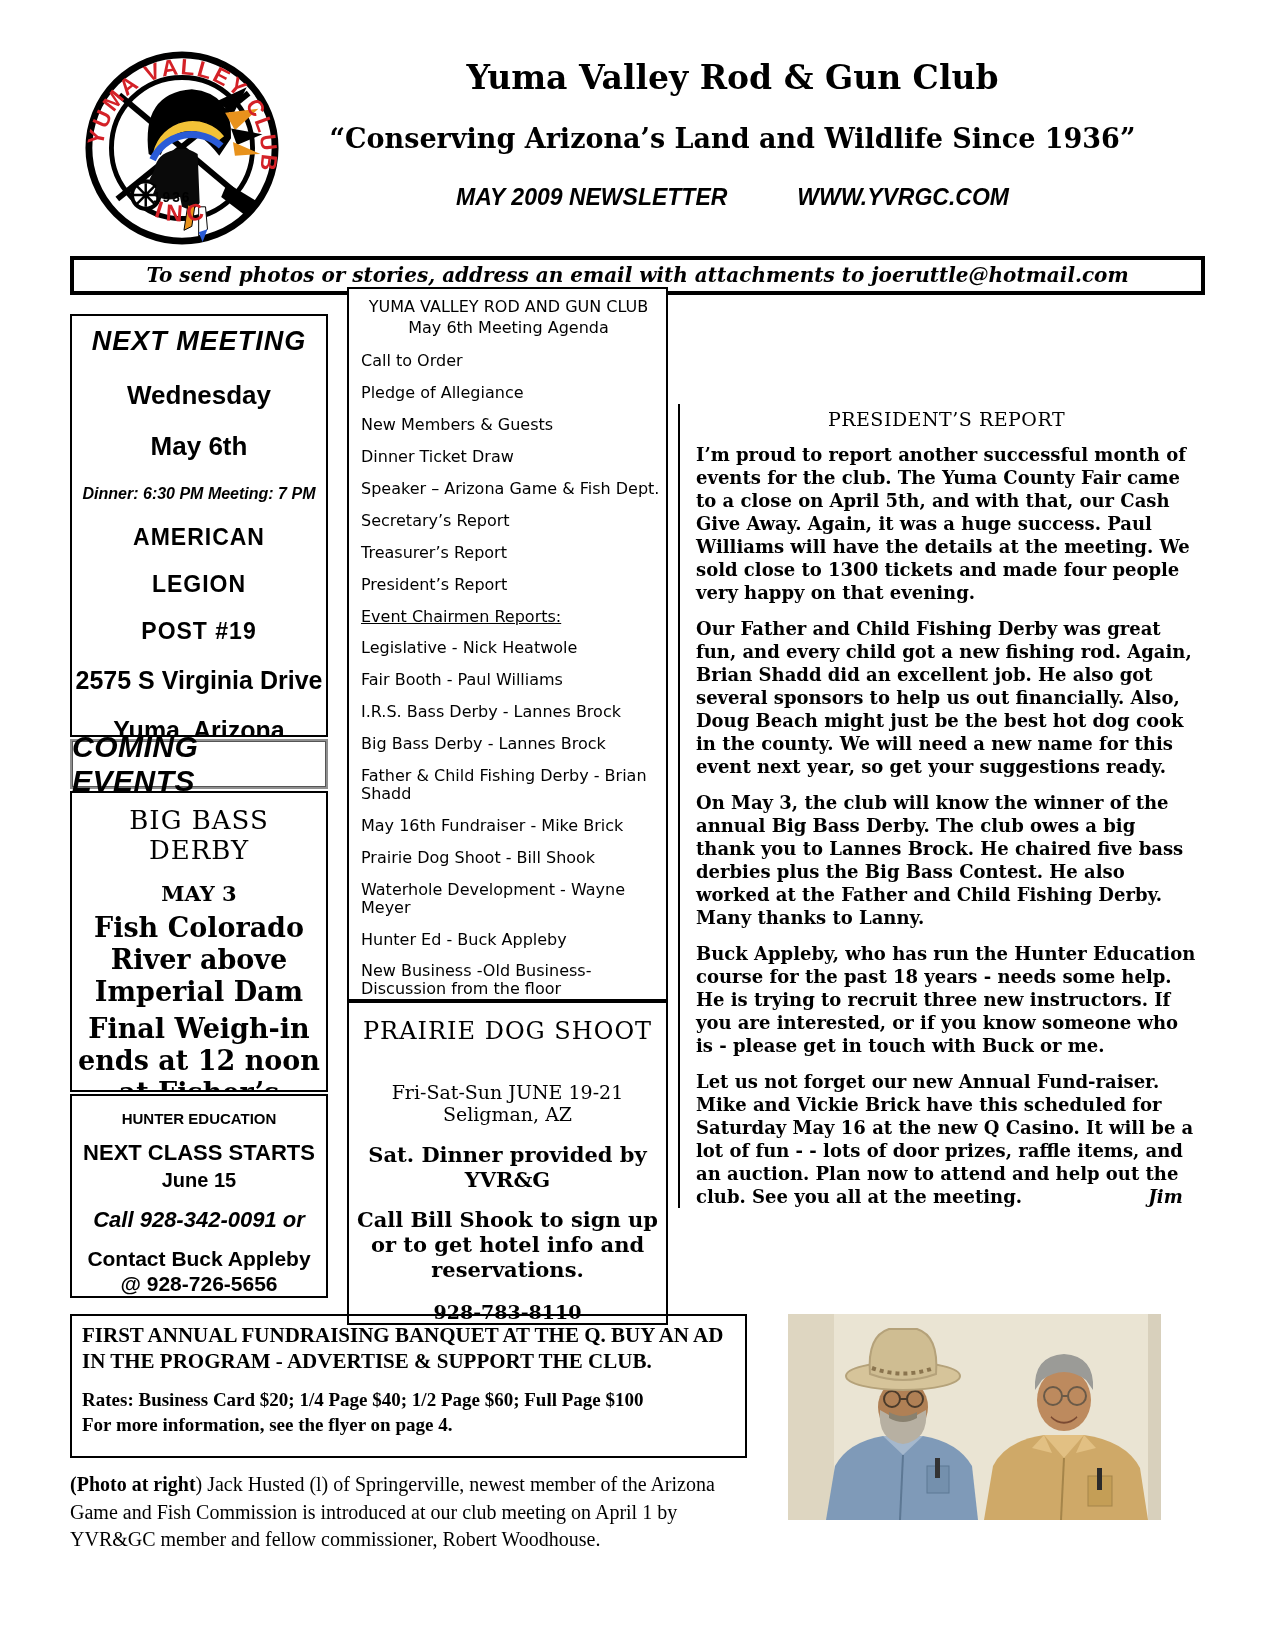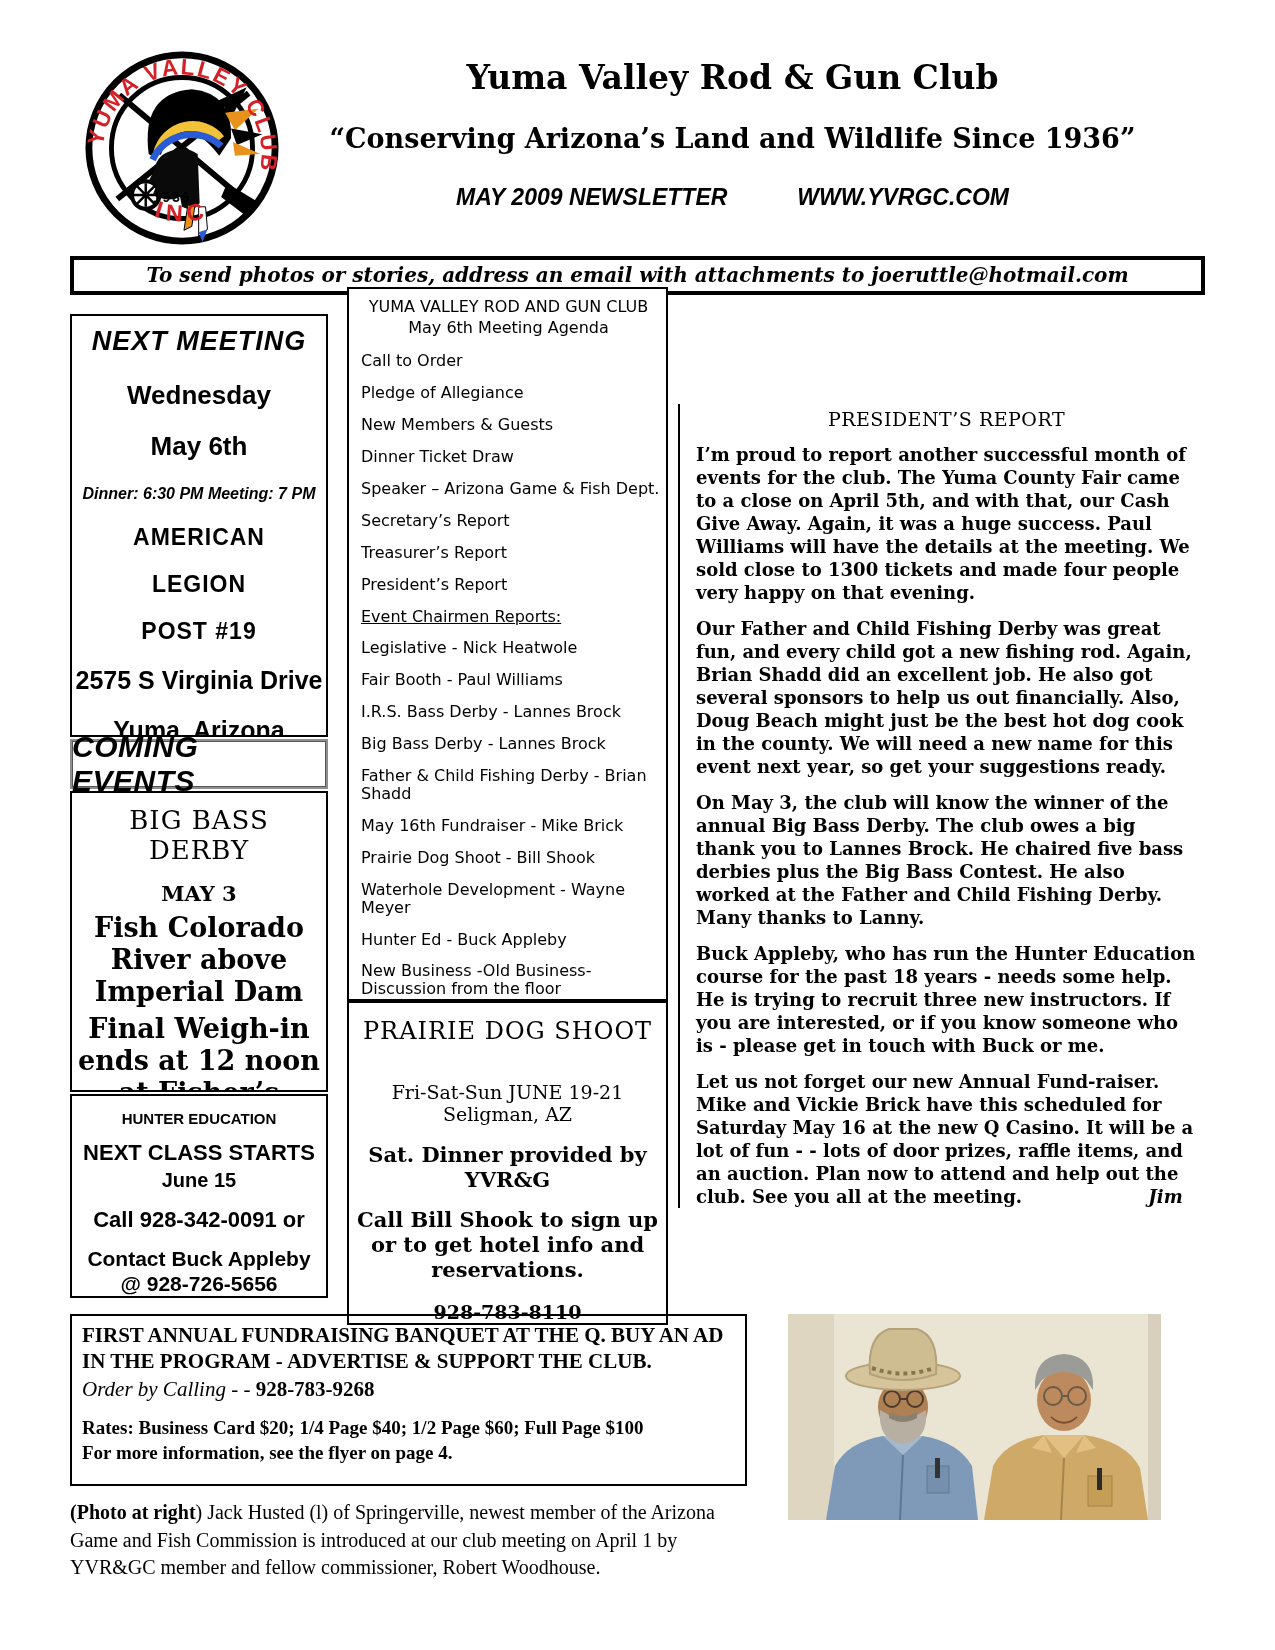--- a/index.html
+++ b/index.html
@@ -44,7 +44,7 @@
   .h-title{font-size:15px;}
   .h-l1{font-size:22px;margin-top:13px;}
   .h-l2{font-size:20px;margin-top:3px;}
-  .h-l3{font-size:22px;margin-top:15px;}
+  .h-l3{font-size:22px;margin-top:15px;font-style:italic;}
   .h-l4{font-size:21px;margin-top:13px;line-height:1.2;padding:0 12px;}
 
   .col-mid{width:321px;flex:none;margin-left:19px;display:flex;flex-direction:column;}

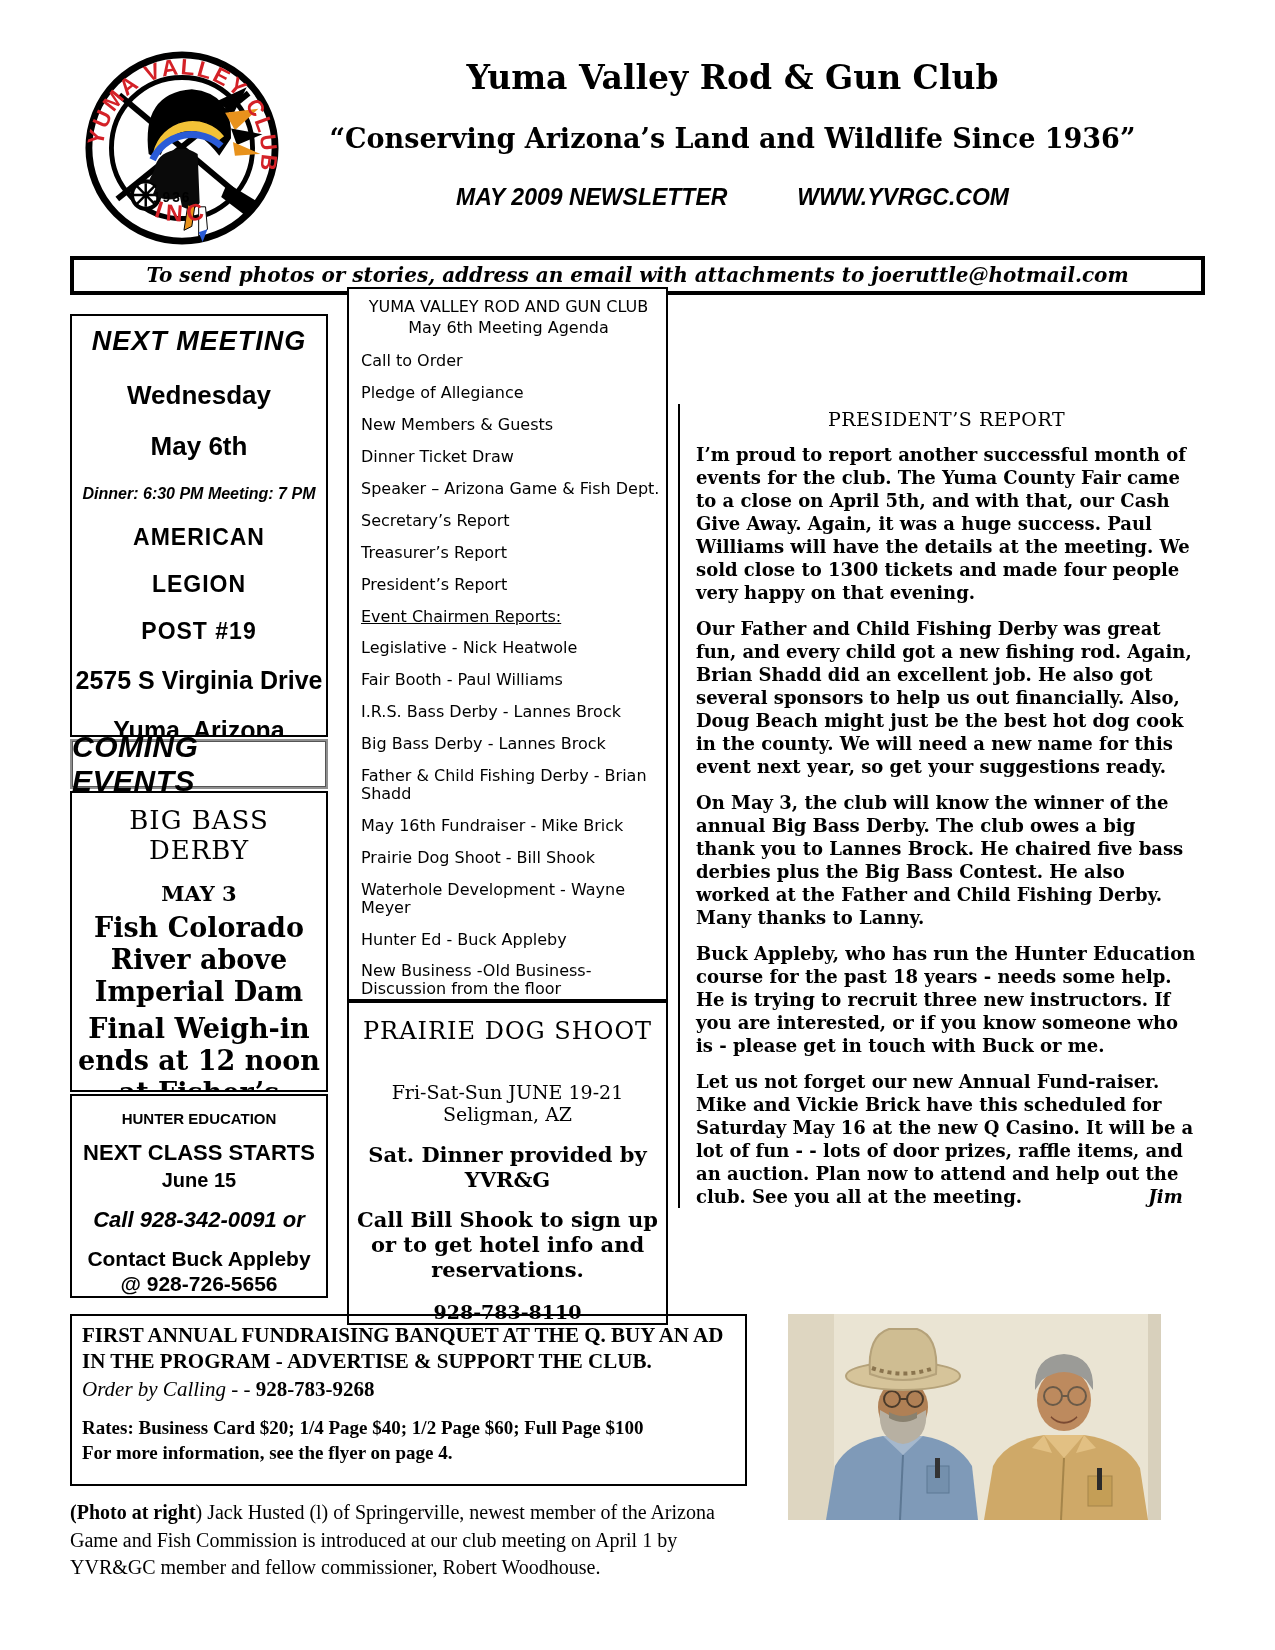--- a/index.html
+++ b/index.html
@@ -222,10 +222,6 @@
     <div class="bottom-left">
       <div class="fund-box">
         <div class="fb-l1">FIRST ANNUAL FUNDRAISING BANQUET AT THE Q.  BUY AN AD IN THE PROGRAM - ADVERTISE &amp; SUPPORT THE CLUB.</div>
-        <div class="fb-order">
-          <span class="it">Order by Calling  - - </span>
-          <span class="ph">928-783-9268</span>
-        </div>
         <div class="fb-rates">Rates:  Business Card $20; 1/4 Page $40; 1/2 Page $60; Full Page $100</div>
         <div class="fb-more">For more information, see the flyer on page 4.</div>
       </div>

